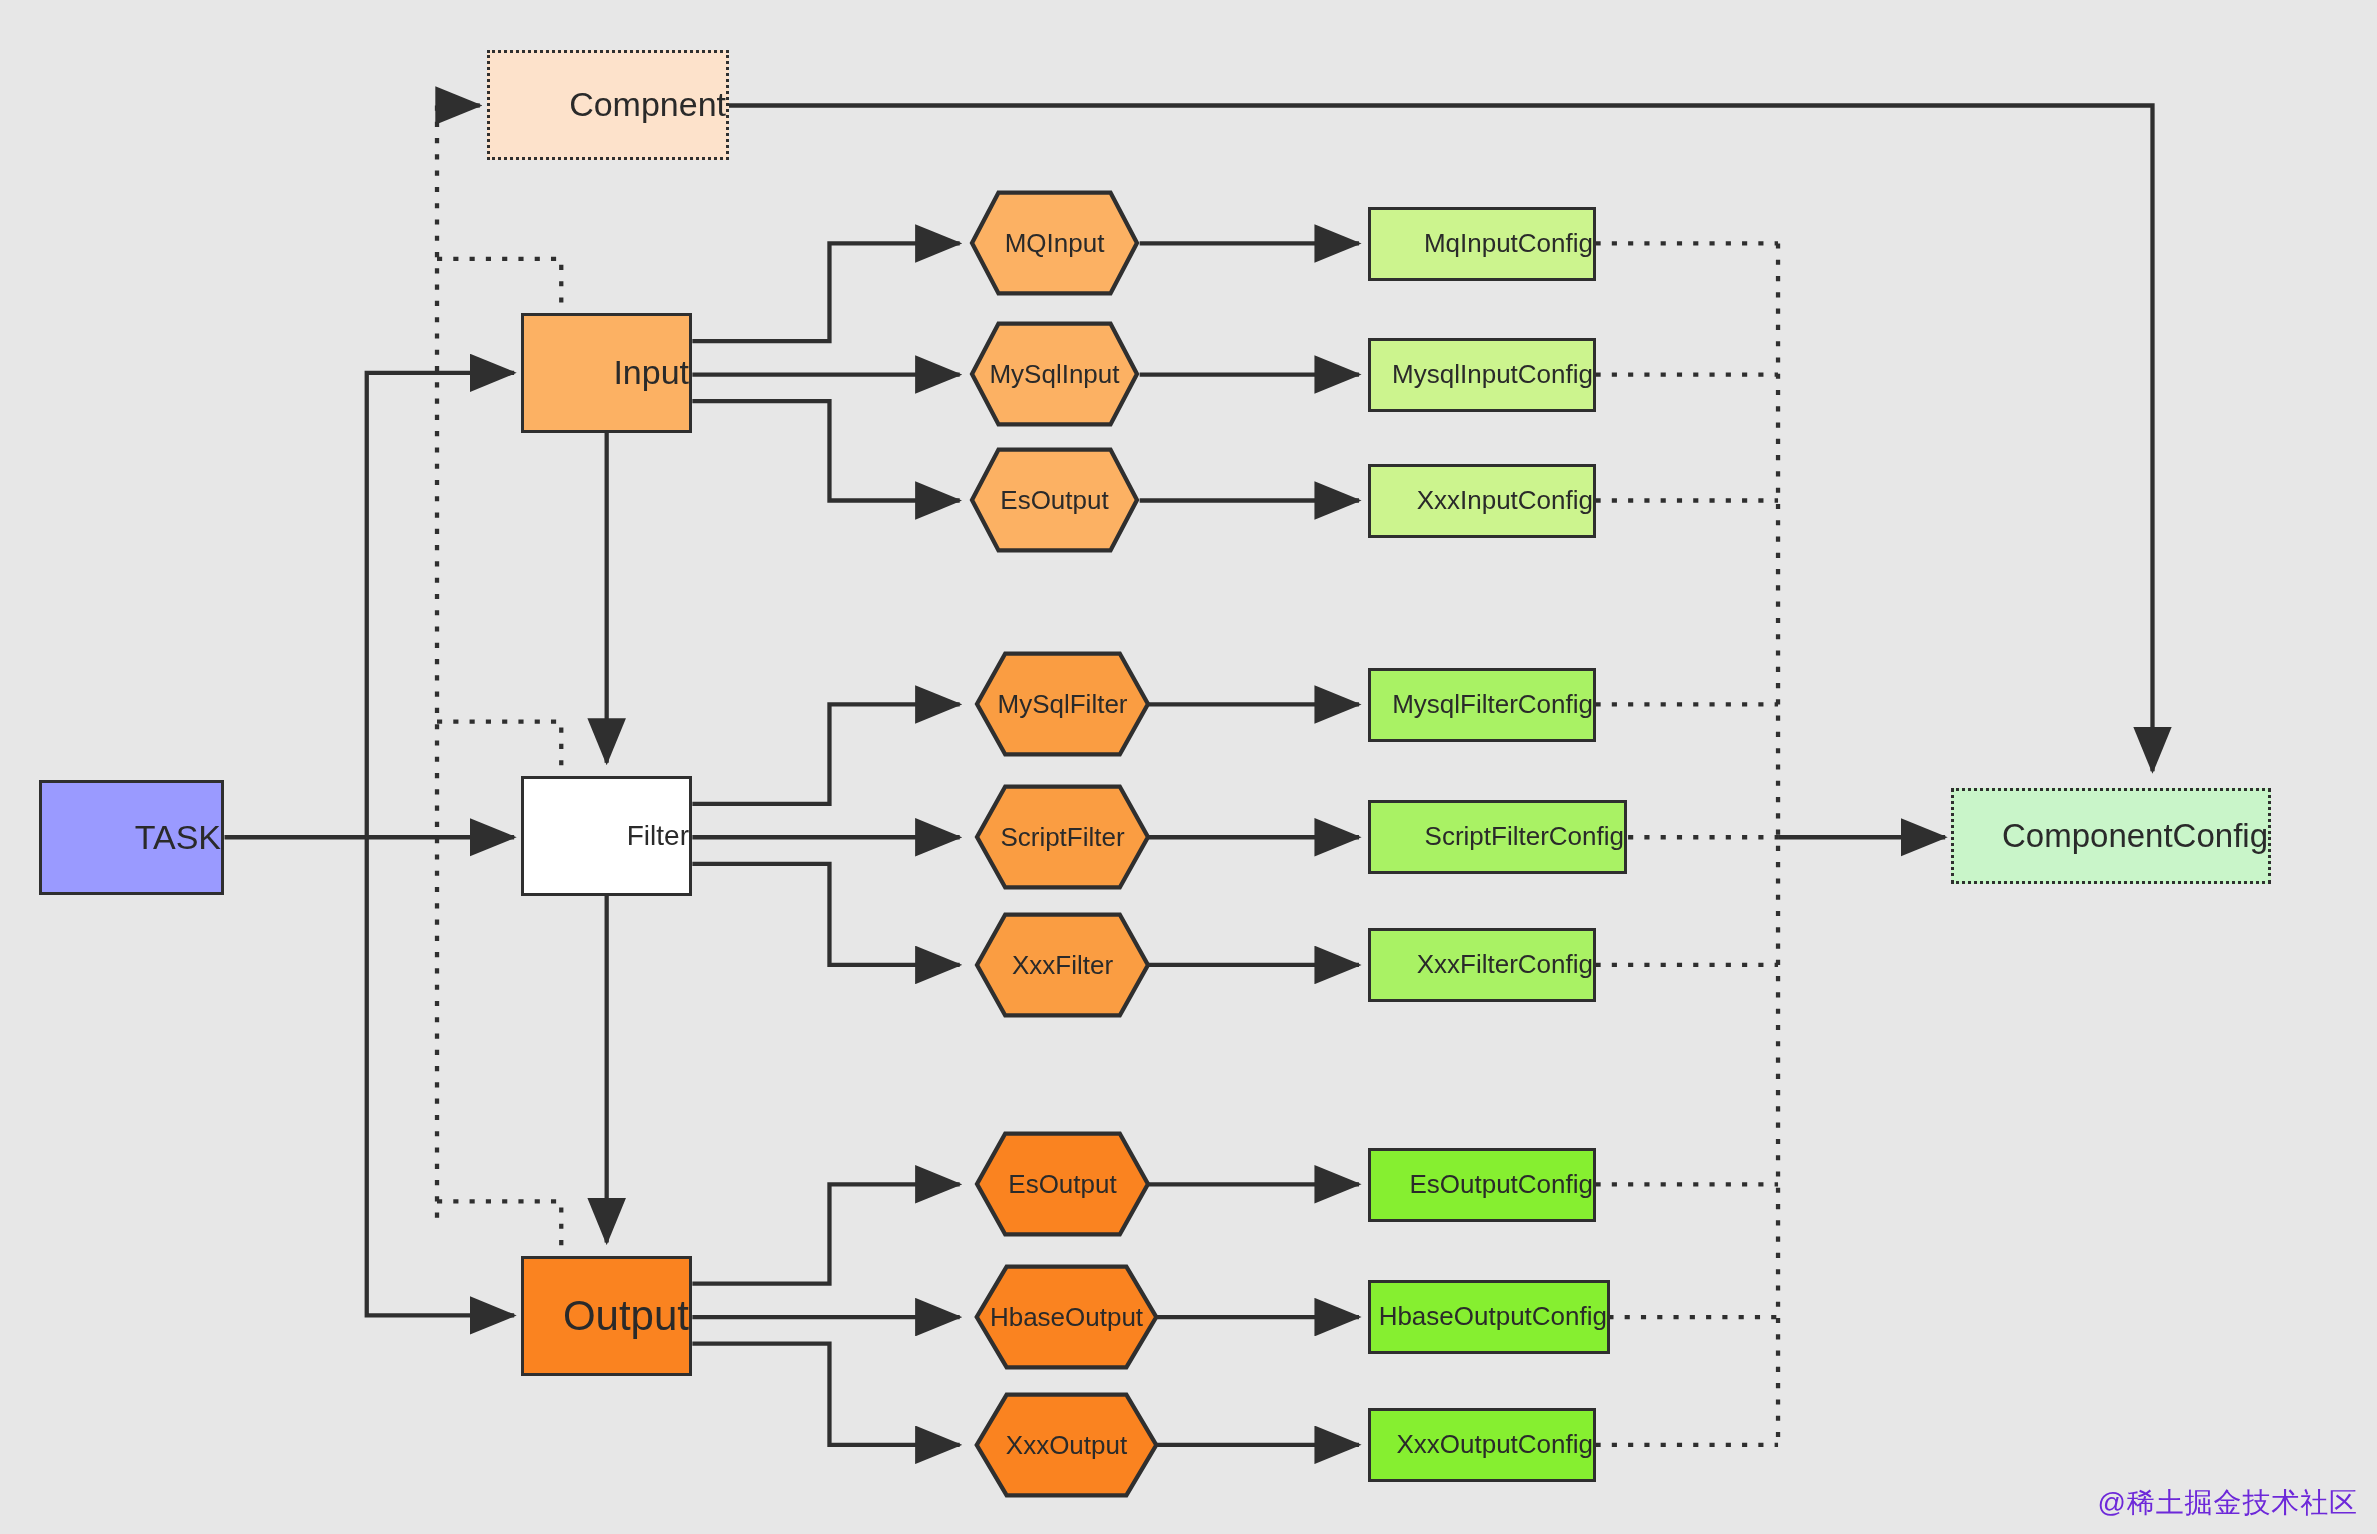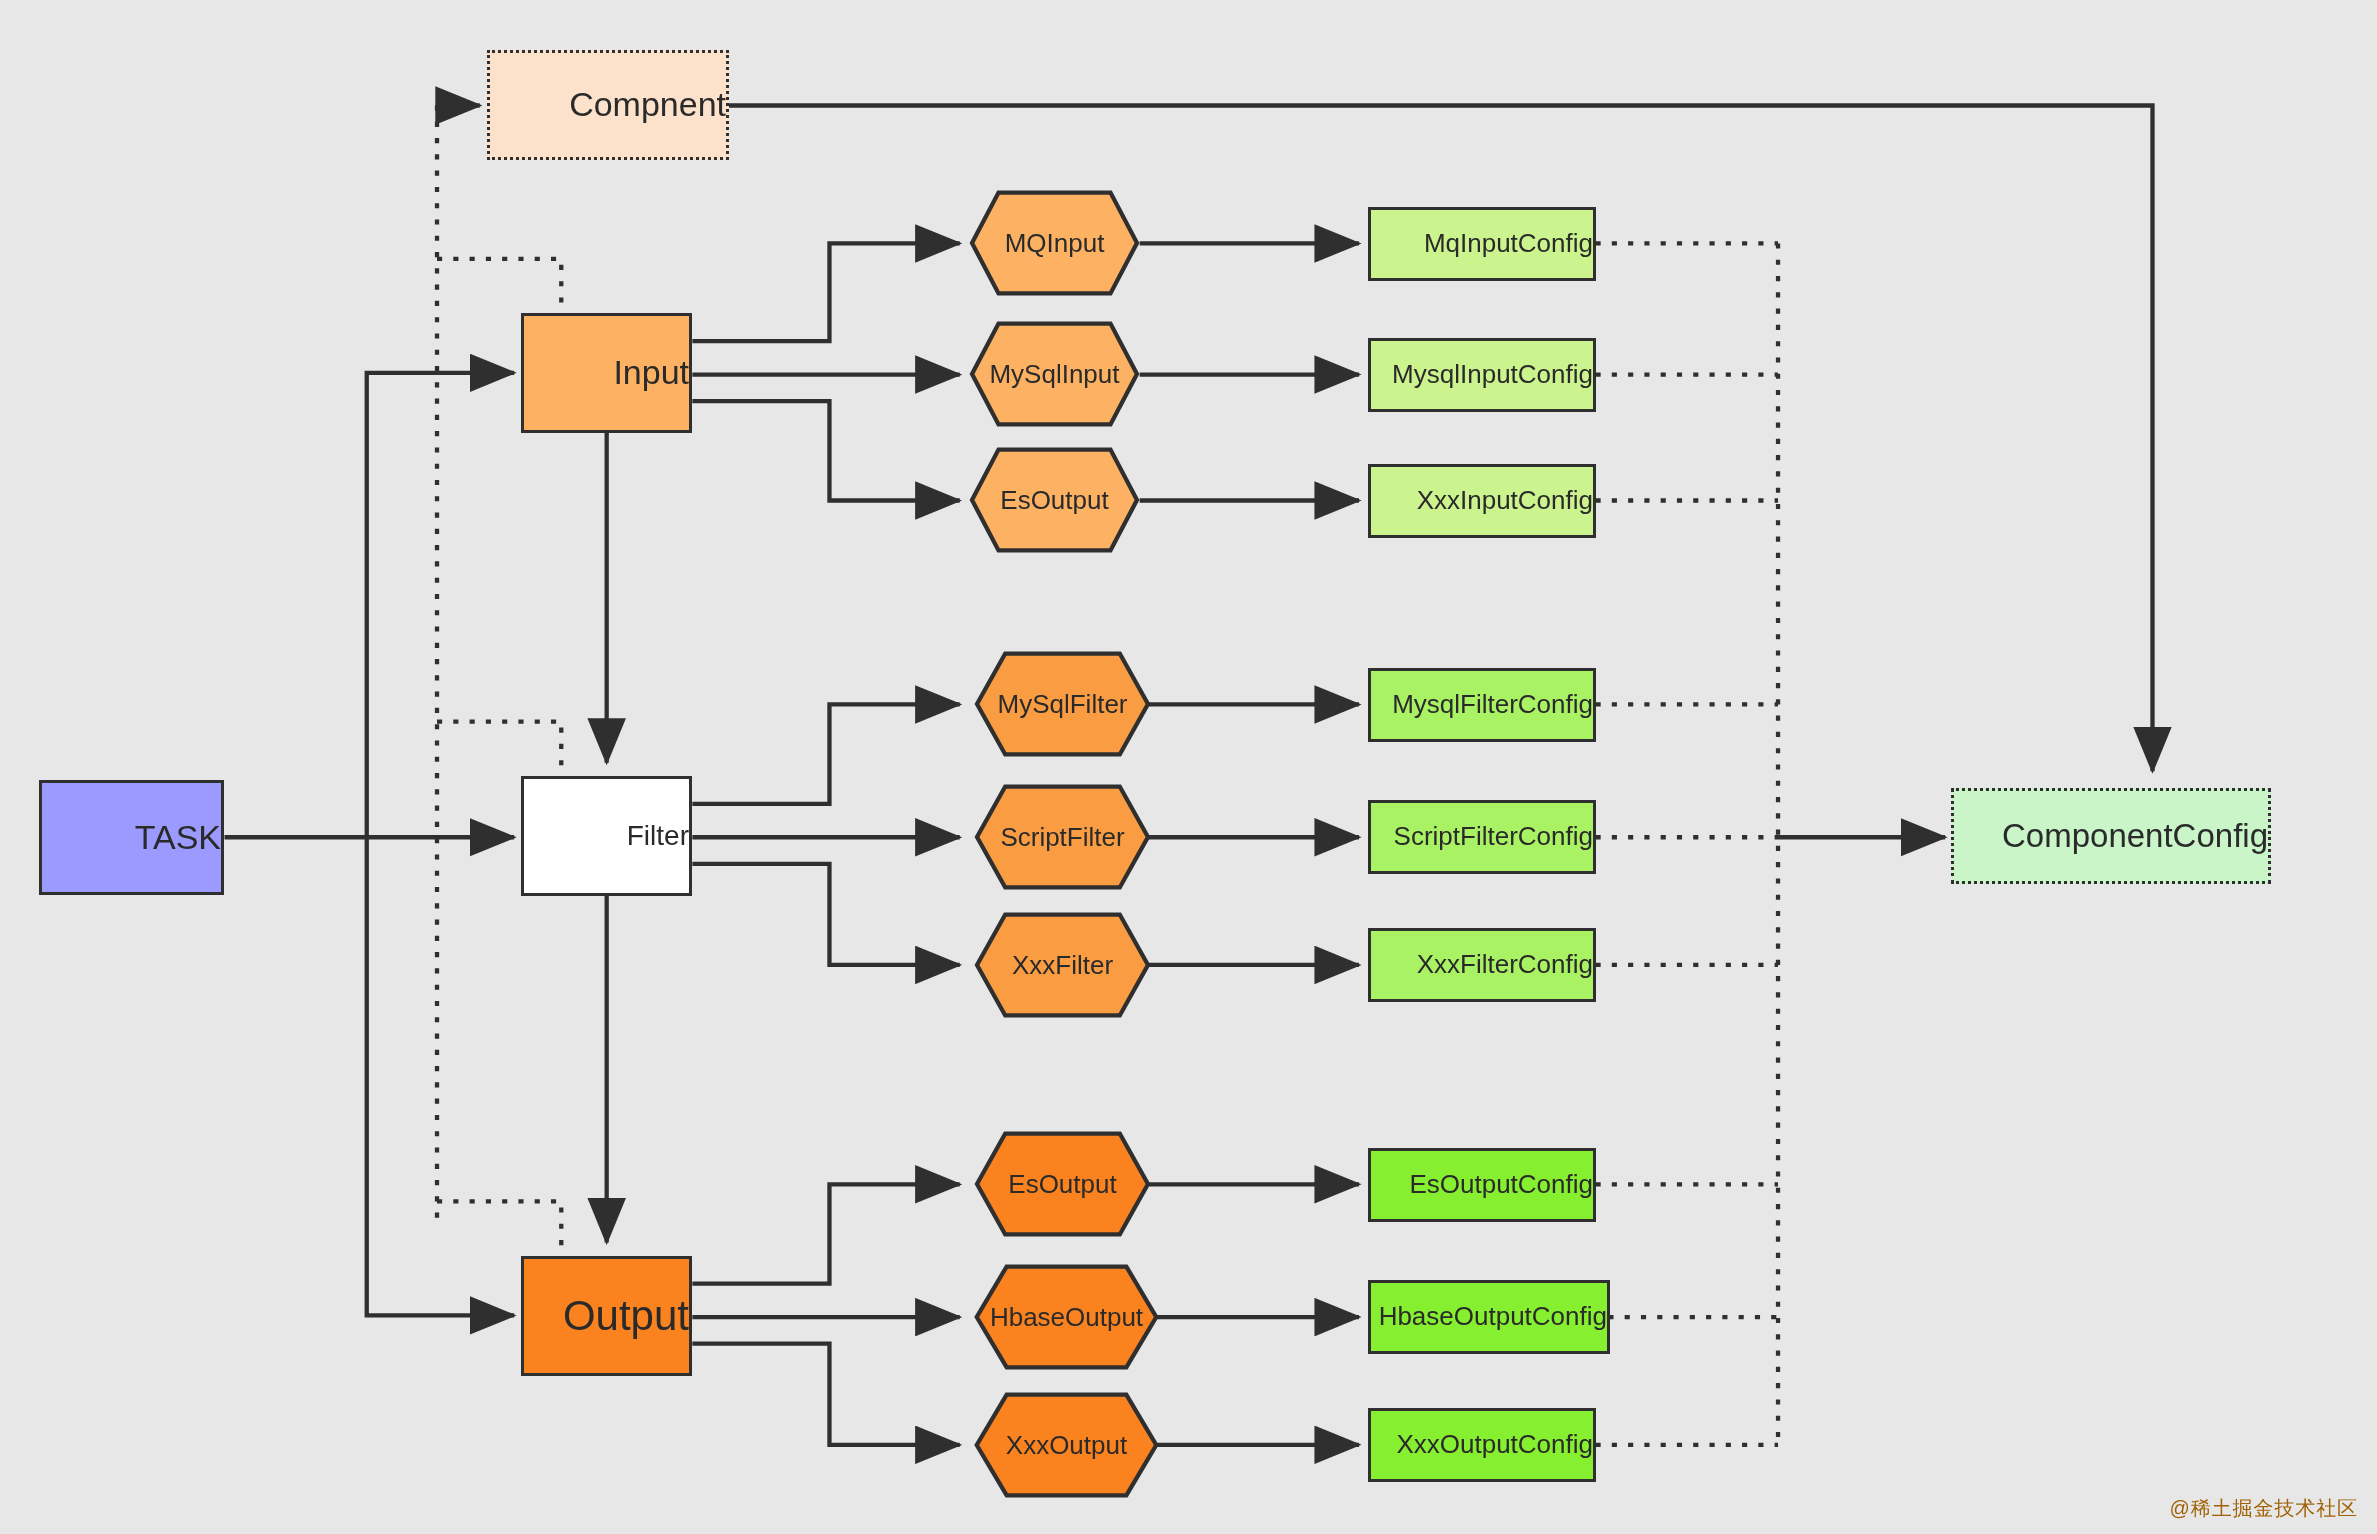--- a/index.html
+++ b/index.html
@@ -198,7 +198,7 @@
   <div class="node rectnode cfg cfg-fi" style="left:1368px;top:668px;width:228px;height:74px;">
     <span>MysqlFilterConfig</span>
   </div>
-  <div class="node rectnode cfg cfg-fi" style="left:1368px;top:800px;width:228px;height:74px;">
+  <div class="node rectnode cfg cfg-fi" style="left:1368px;top:800px;width:259px;height:74px;">
     <span>ScriptFilterConfig</span>
   </div>
   <div class="node rectnode cfg cfg-fi" style="left:1368px;top:928px;width:228px;height:74px;">

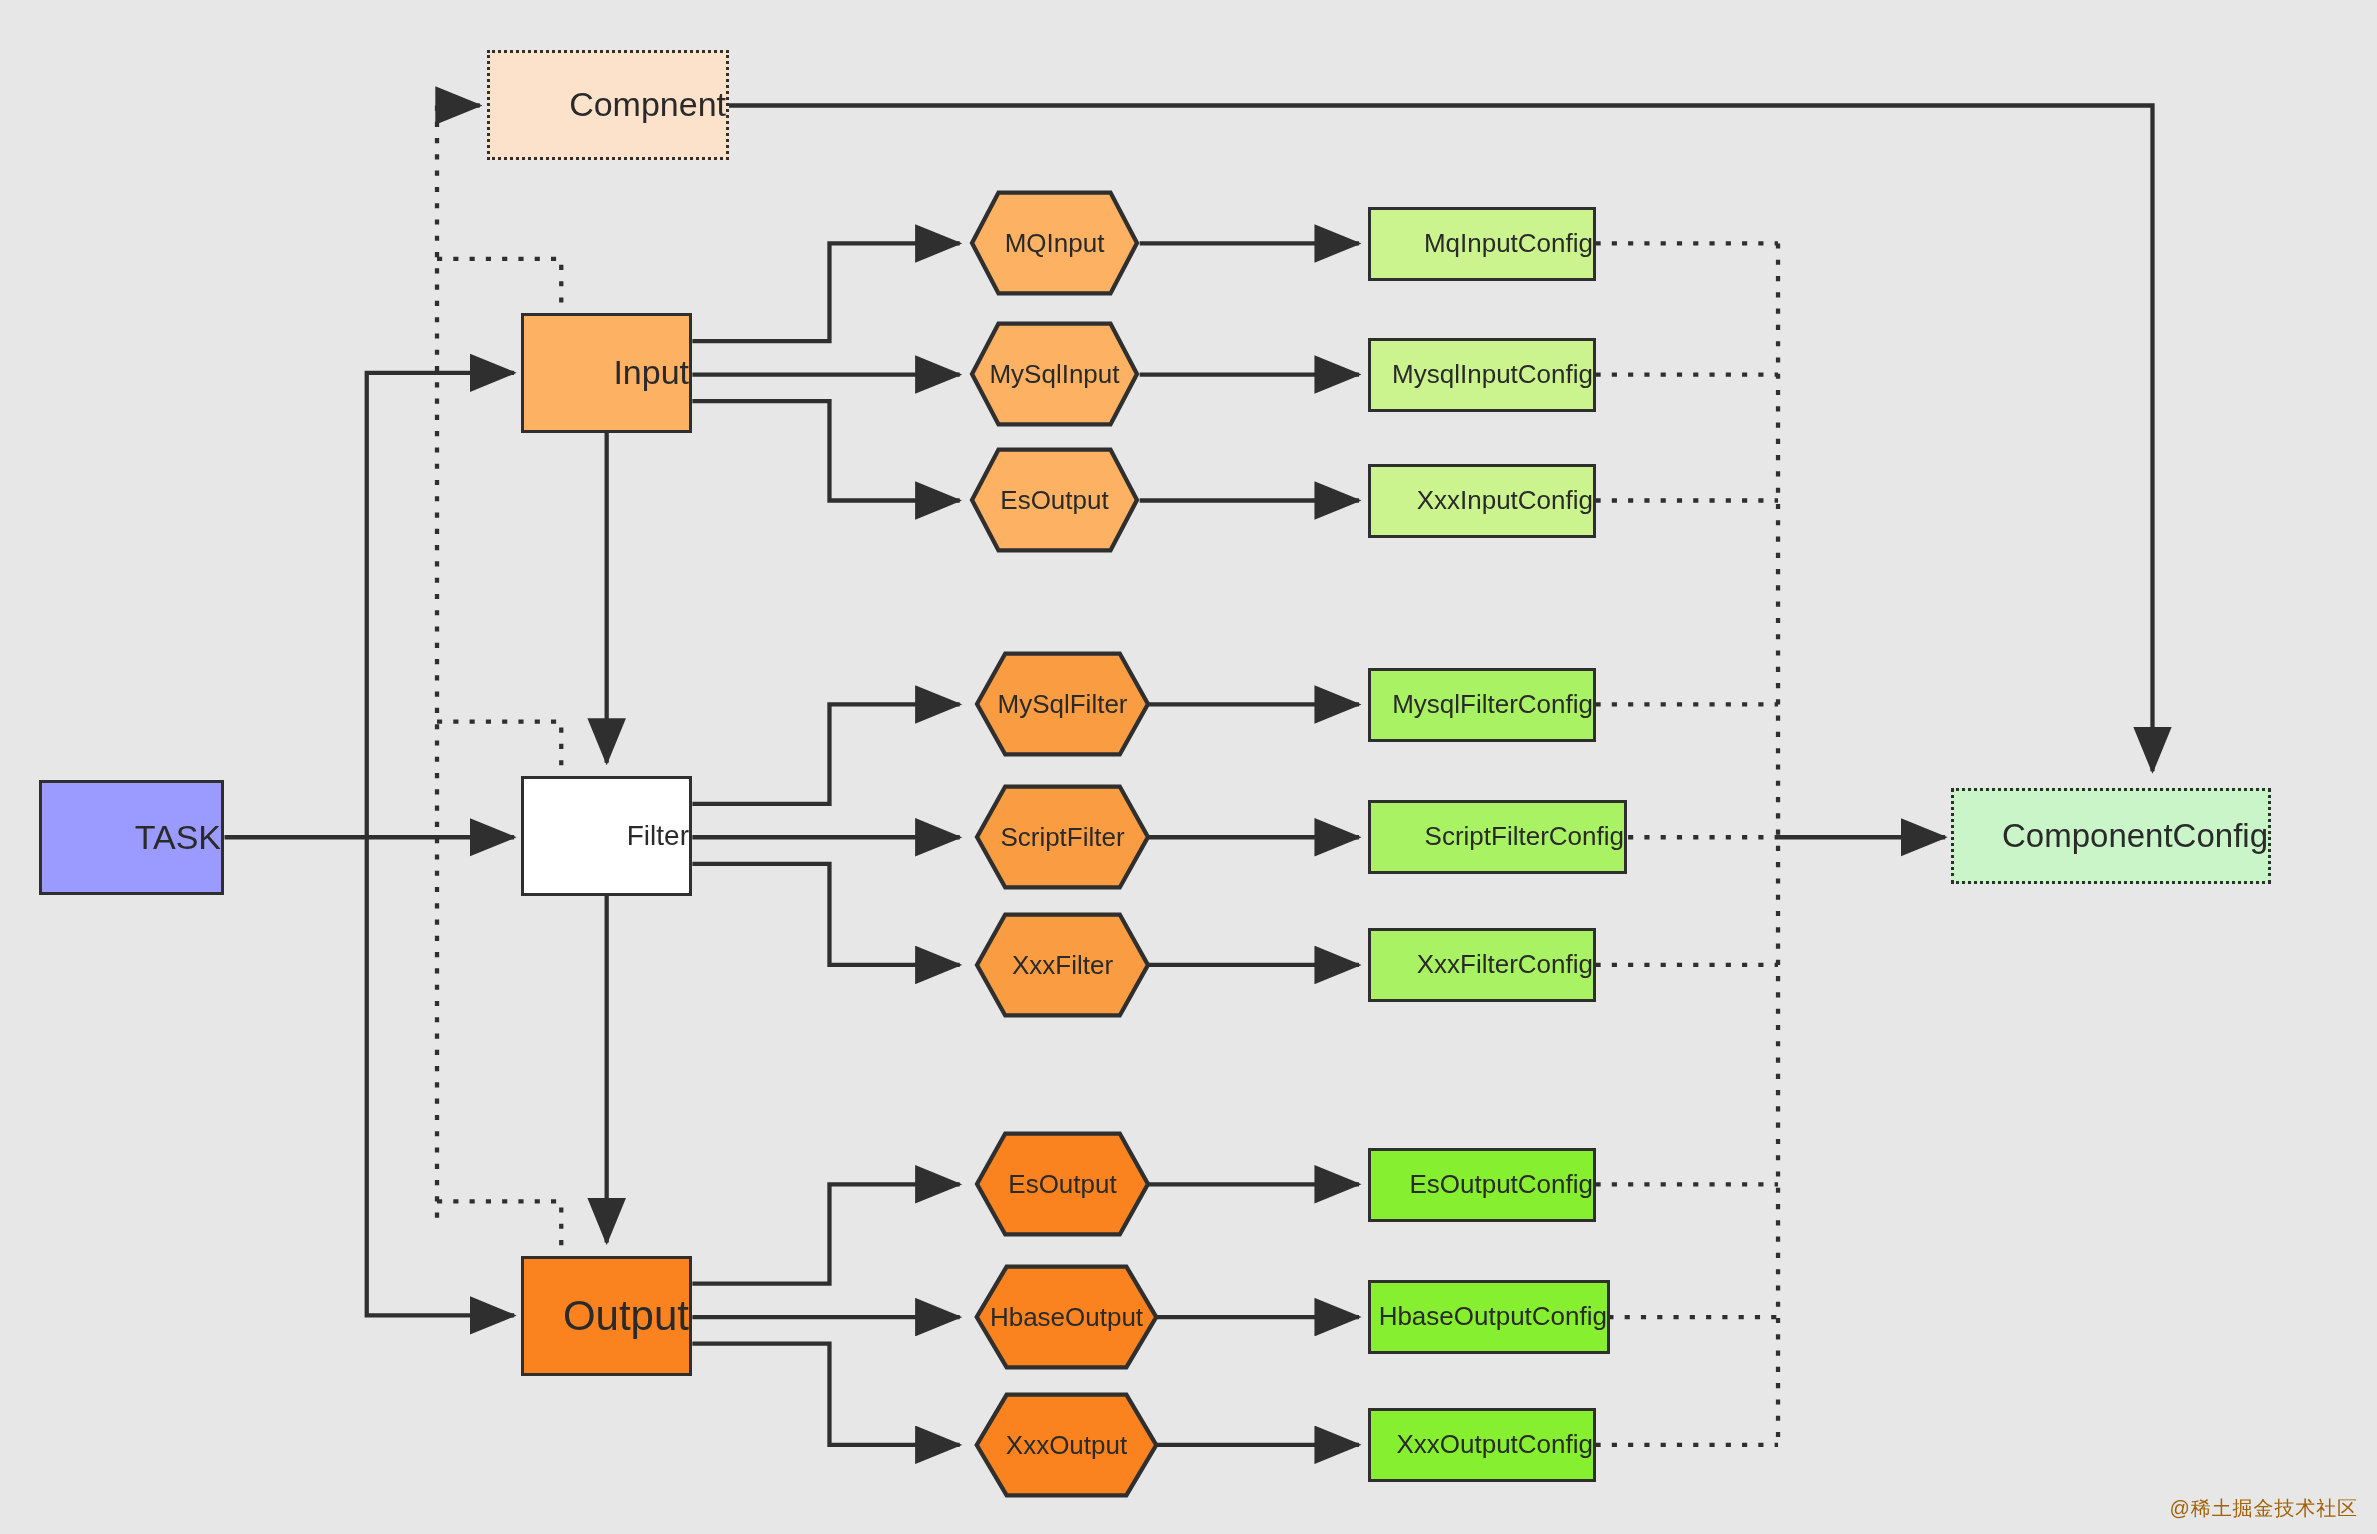--- a/index.html
+++ b/index.html
@@ -27,8 +27,8 @@
   .hexlabel{position:absolute;left:0;top:0;width:100%;height:100%;
             display:flex;align-items:center;justify-content:center;
             font-size:26px;color:#2a2a2a;}
-  .watermark{position:absolute;right:19px;bottom:12px;font-size:20px;
-             color:#a16207;letter-spacing:0.9px;}
+  .watermark{position:absolute;right:19px;bottom:12px;font-size:28px;
+             color:#6d28d9;letter-spacing:0.9px;}
 </style>
 </head>
 <body>

